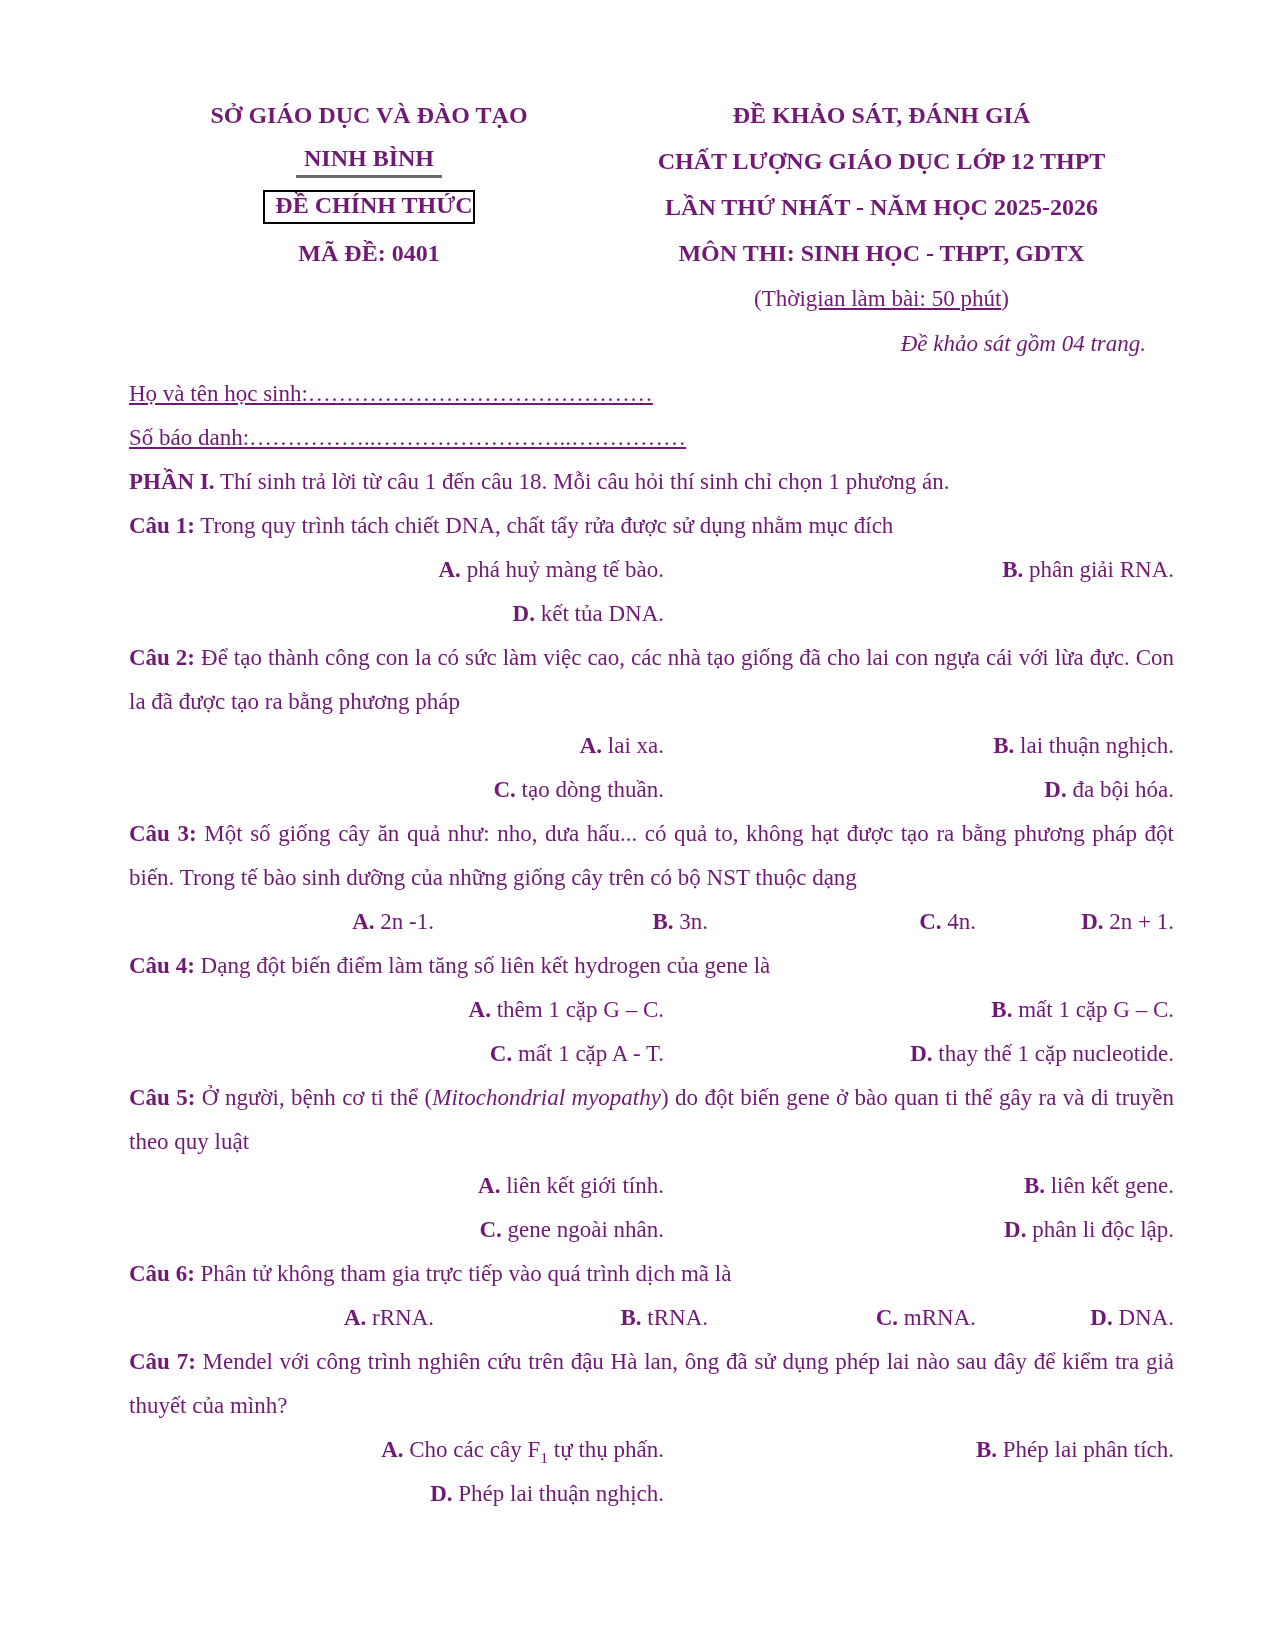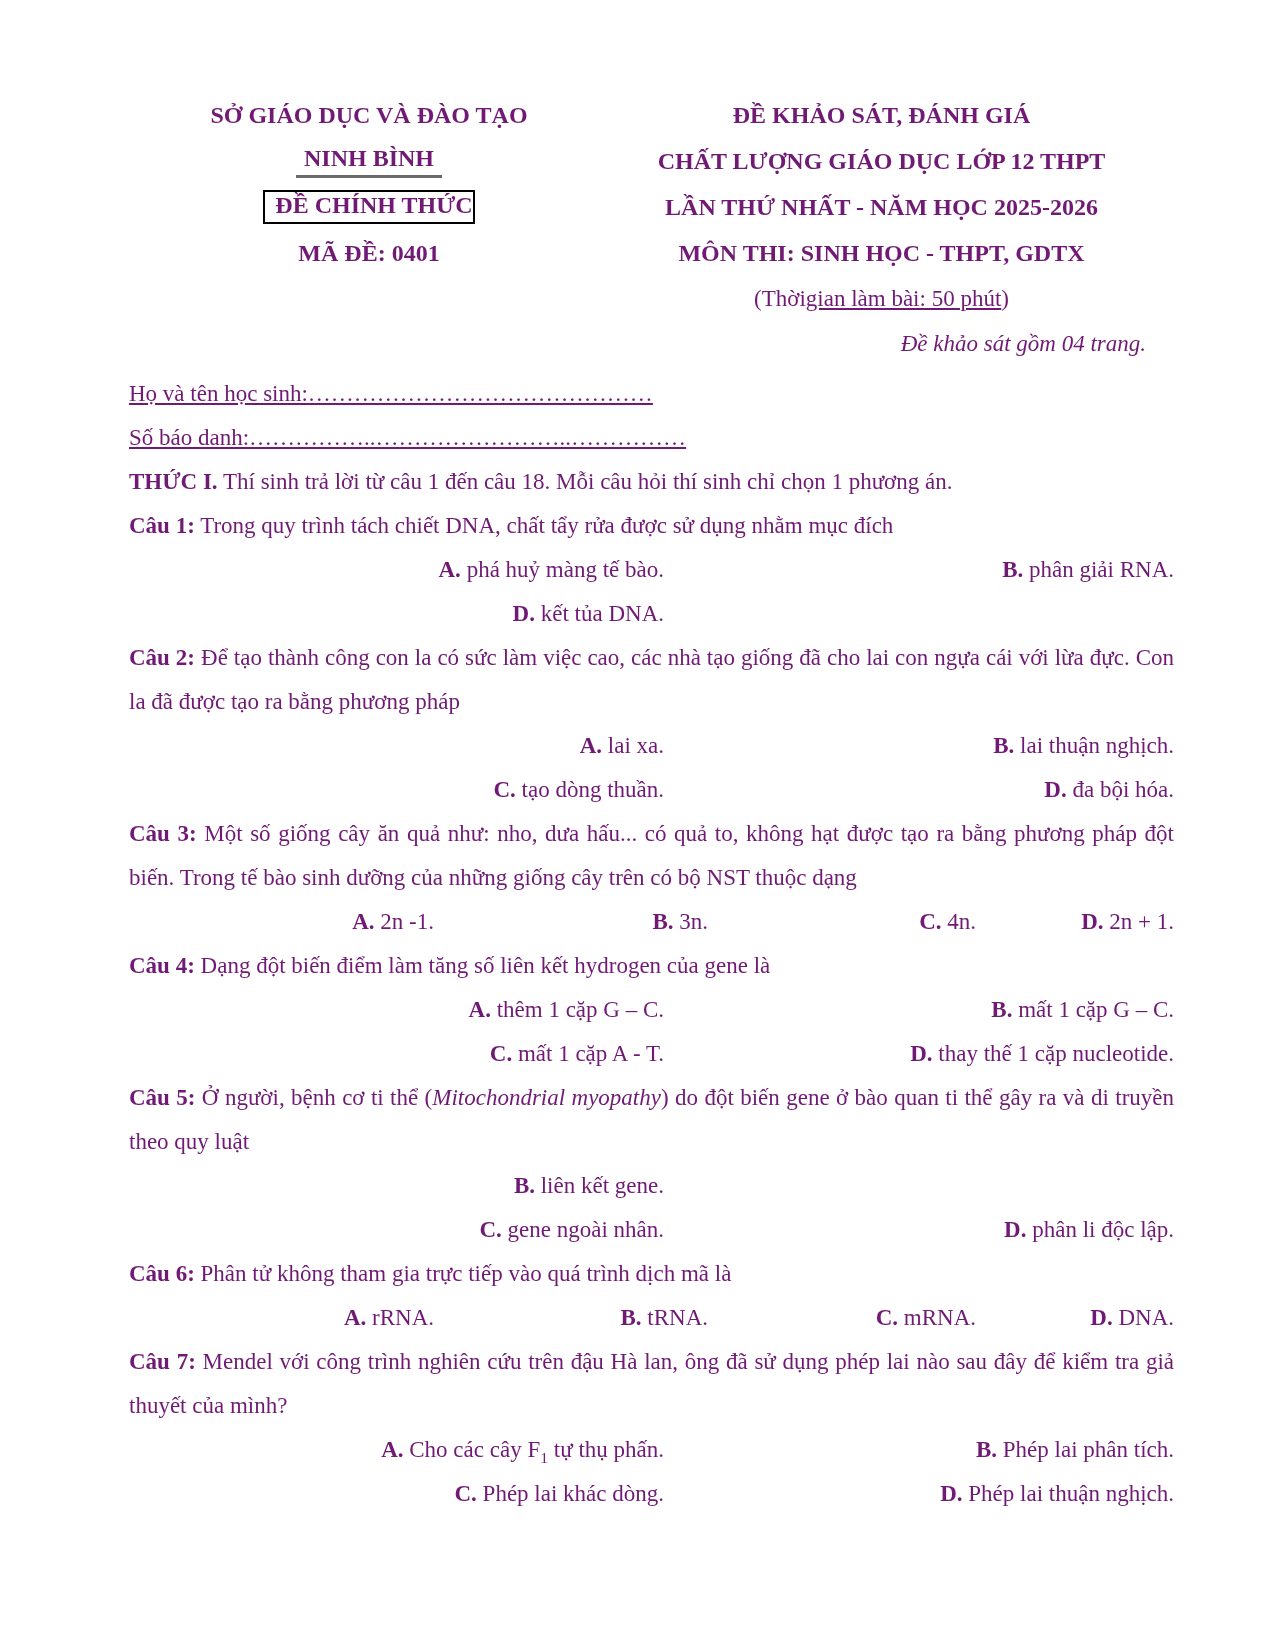--- a/index.html
+++ b/index.html
@@ -87,7 +87,7 @@
     <div class="line">Họ và tên học sinh:………………………………………</div>
     <div class="line">Số báo danh:……………..……………………..……………</div>
 
-    <div class="stem"><span class="b">THỨC I.</span><span> Thí sinh trả lời từ câu 1 đến câu 18. Mỗi câu hỏi thí sinh chỉ chọn 1 phương án.</span></div>
+    <div class="stem"><span class="b">PHẦN I.</span><span> Thí sinh trả lời từ câu 1 đến câu 18. Mỗi câu hỏi thí sinh chỉ chọn 1 phương án.</span></div>
 
     <div>
       <div class="stem"><span class="b">Câu 1:</span><span> Trong quy trình tách chiết DNA, chất tẩy rửa được sử dụng nhằm mục đích</span></div>

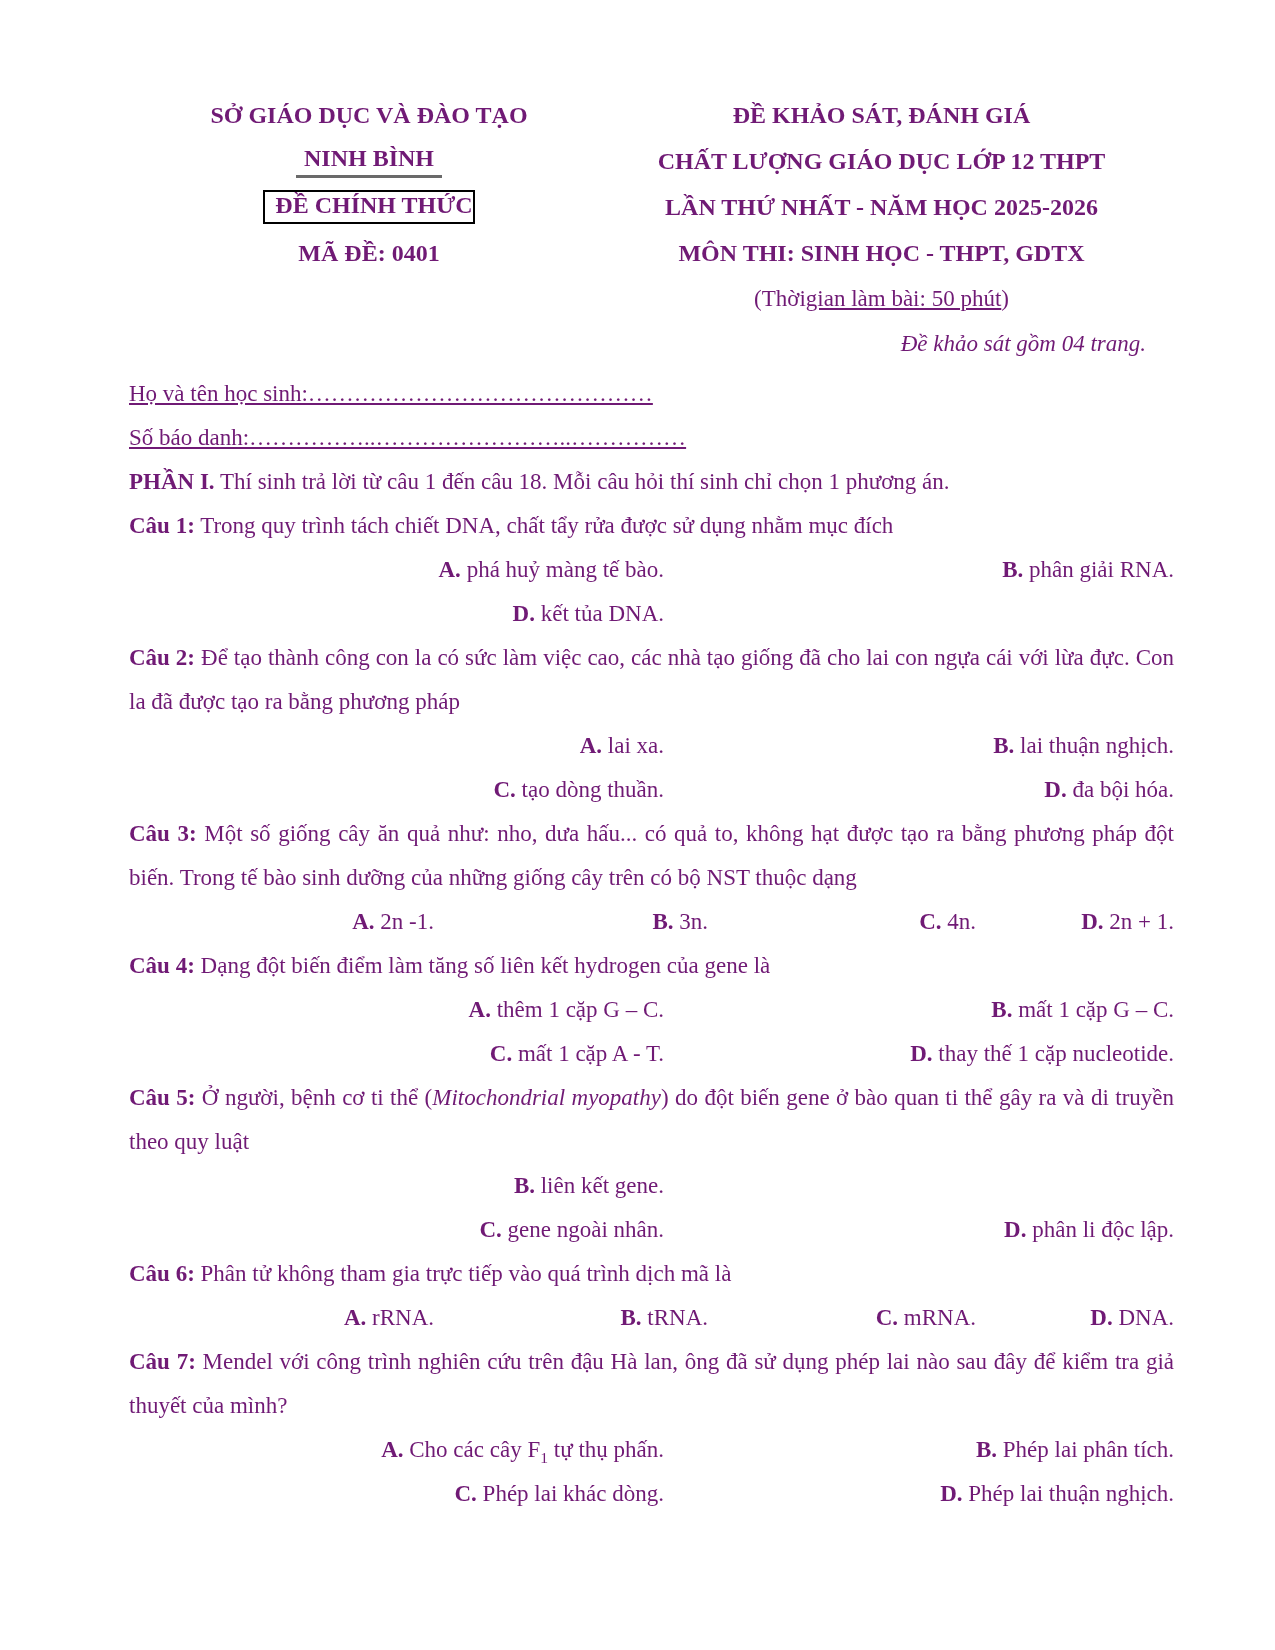--- a/index.html
+++ b/index.html
@@ -146,6 +146,7 @@
       <div class="stem"><span class="b">Câu 5:</span><span> Ở người, bệnh cơ ti thể (</span><span class="it">Mitochondrial myopathy</span><span>) do đột biến gene ở bào quan ti thể gây ra và di truyền theo quy luật</span></div>
       <div class="opts">
         <div class="opt-row cols2">
+          <div class="opt"><span class="b">A.</span><span> liên kết giới tính.</span></div>
           <div class="opt"><span class="b">B.</span><span> liên kết gene.</span></div>
         </div>
         <div class="opt-row cols2">

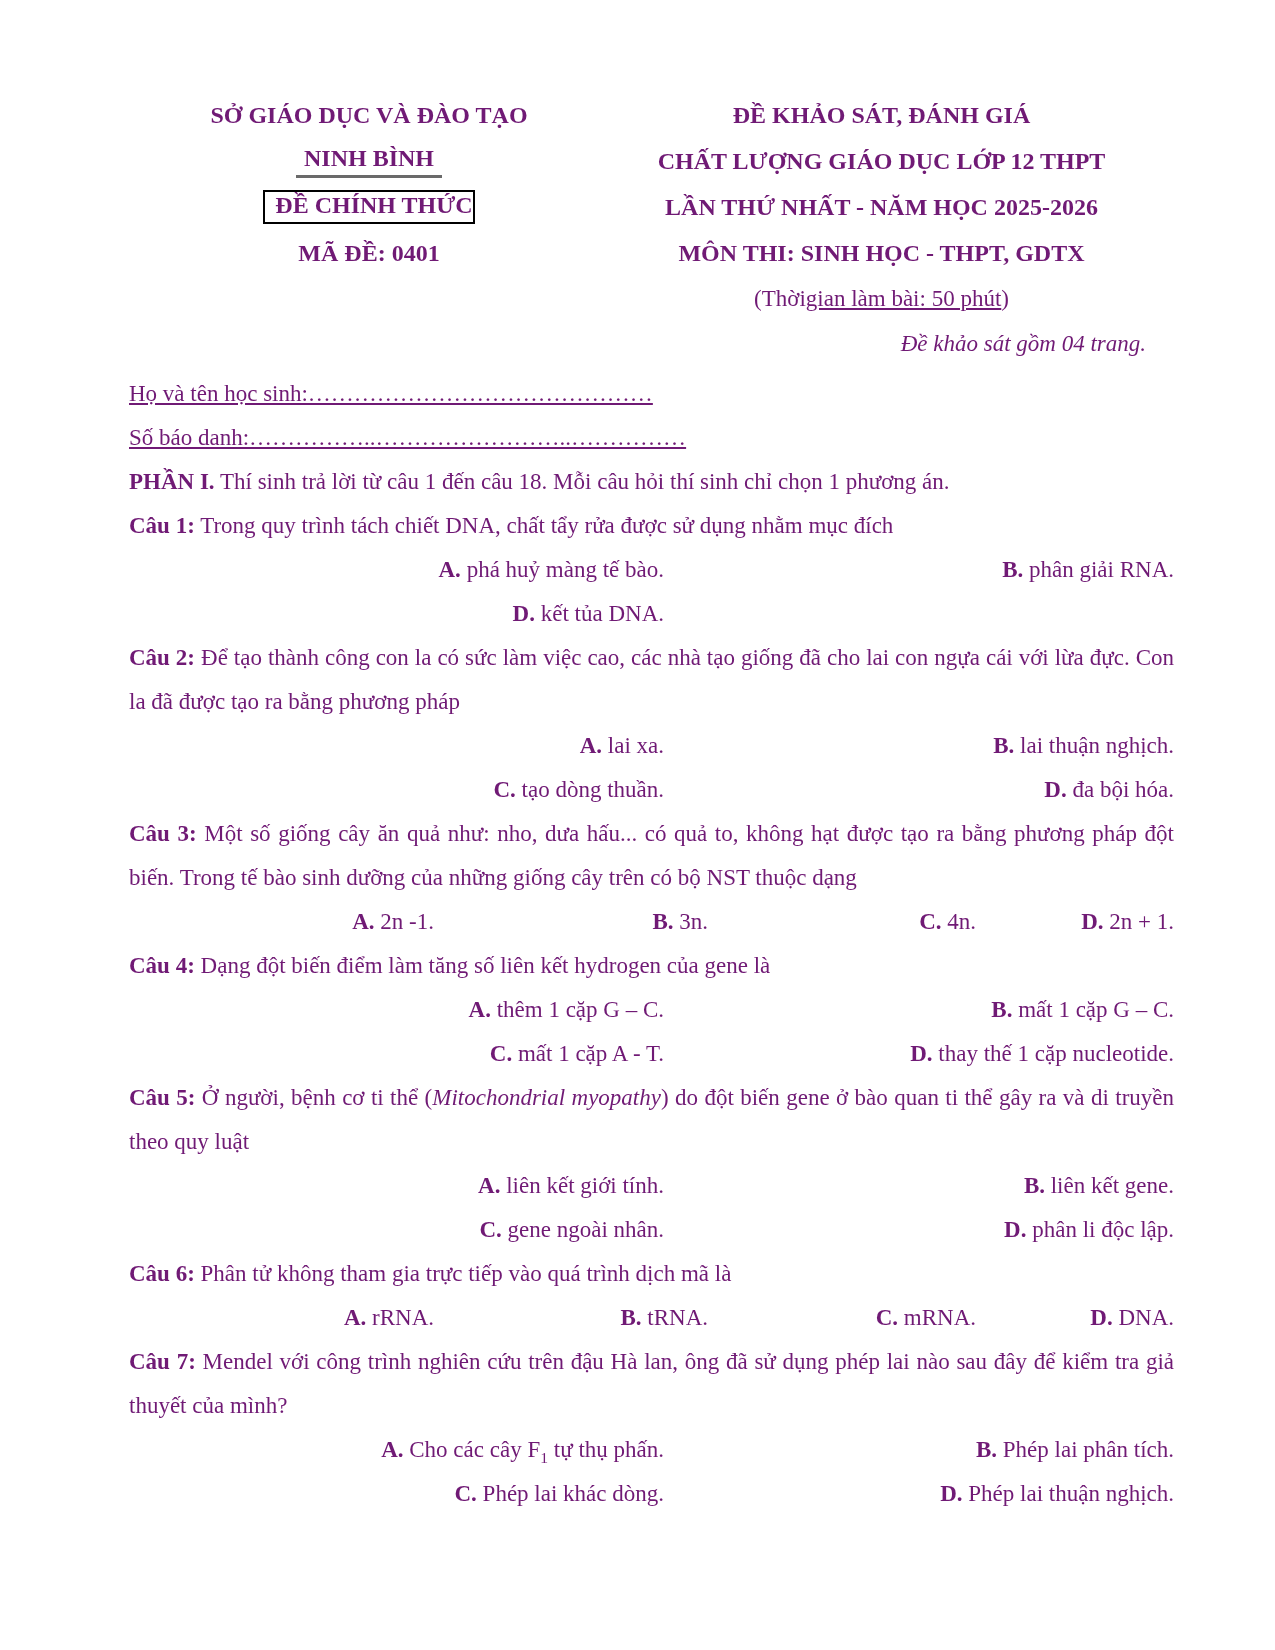--- a/index.html
+++ b/index.html
@@ -176,7 +176,6 @@
           <div class="opt"><span class="b">B.</span><span> Phép lai phân tích.</span></div>
         </div>
         <div class="opt-row cols2">
-          <div class="opt"><span class="b">C.</span><span> Phép lai khác dòng.</span></div>
           <div class="opt"><span class="b">D.</span><span> Phép lai thuận nghịch.</span></div>
         </div>
       </div>

